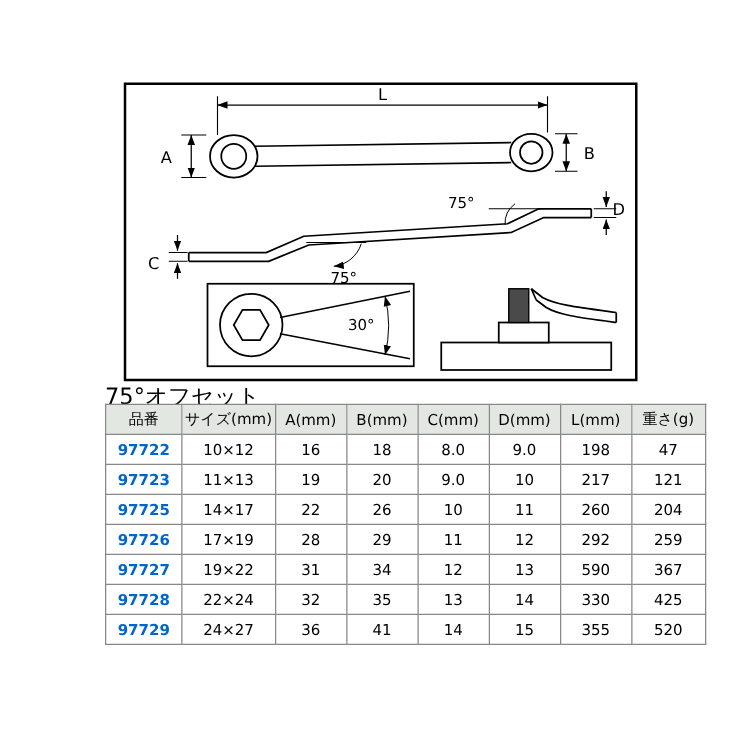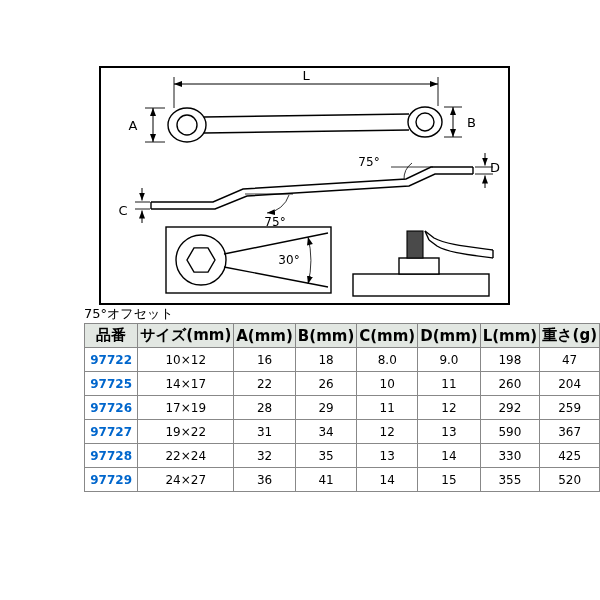--- a/index.html
+++ b/index.html
@@ -26,7 +26,7 @@
   svg text.ang { font-size:12px; }
 
   .section-label {
-    position:absolute; left:84px; top:305px; font-size:13px; color:#000;
+    position:absolute; left:84px; top:305px; font-size:18px; color:#000;
   }
   table.spec {
     position:absolute; left:84px; top:323px;

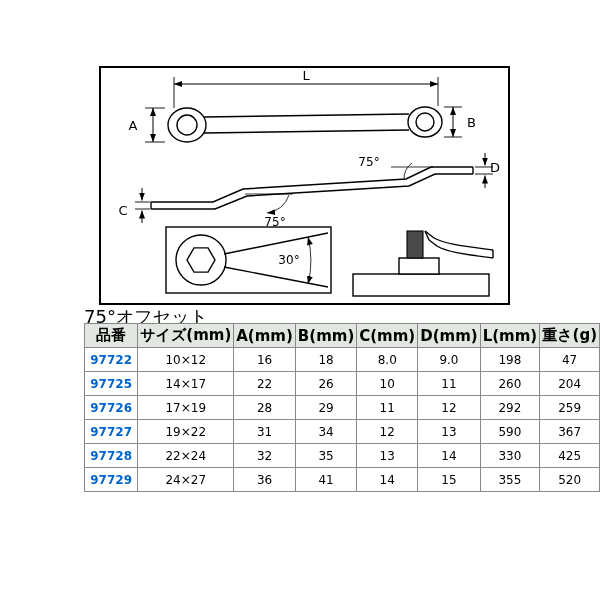--- a/index.html
+++ b/index.html
@@ -41,7 +41,7 @@
   }
   table.spec th {
     background:var(--header-bg, #e2e7e2);
-    font-weight:bold; font-size:15px;
+    font-weight:normal; font-size:12px;
   }
   table.spec th:nth-child(1){ width:56px; }
   table.spec th:nth-child(2){ width:62px;margin-top:20px; }

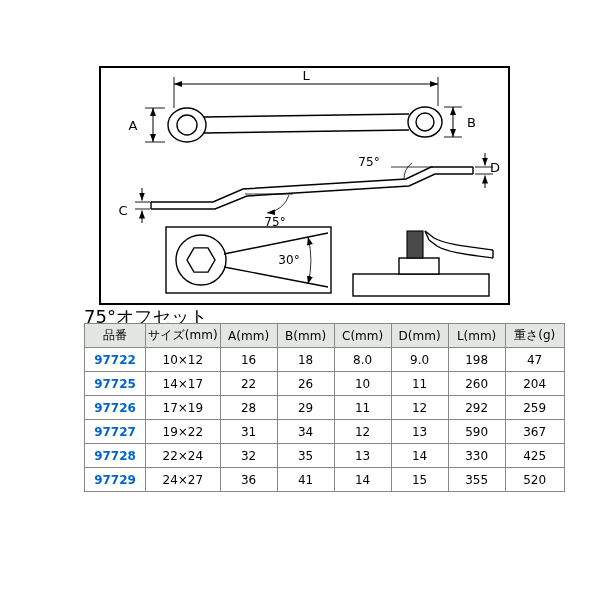--- a/index.html
+++ b/index.html
@@ -180,6 +180,16 @@
         <td>47</td>
       </tr>
       <tr>
+        <td><span class="part-link">97723</span></td>
+        <td>11×13</td>
+        <td>19</td>
+        <td>20</td>
+        <td>9.0</td>
+        <td>10</td>
+        <td>217</td>
+        <td>121</td>
+      </tr>
+      <tr>
         <td><span class="part-link">97725</span></td>
         <td>14×17</td>
         <td>22</td>

